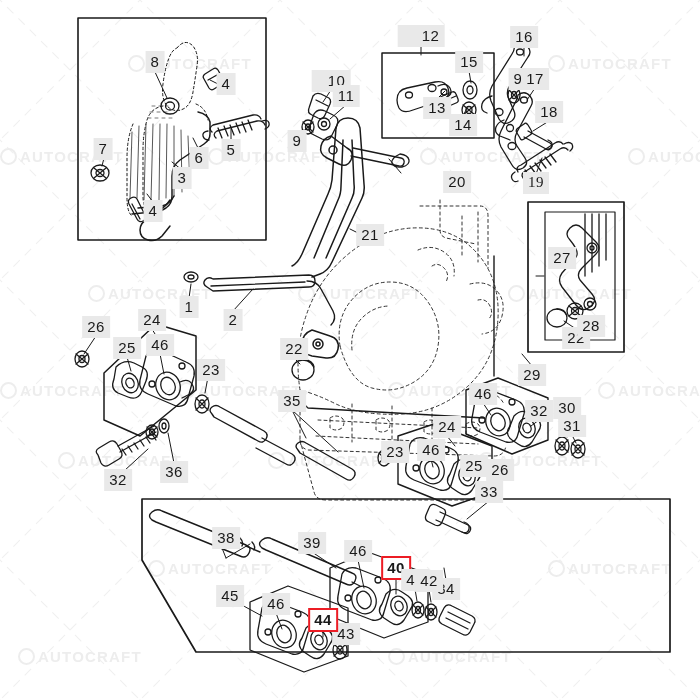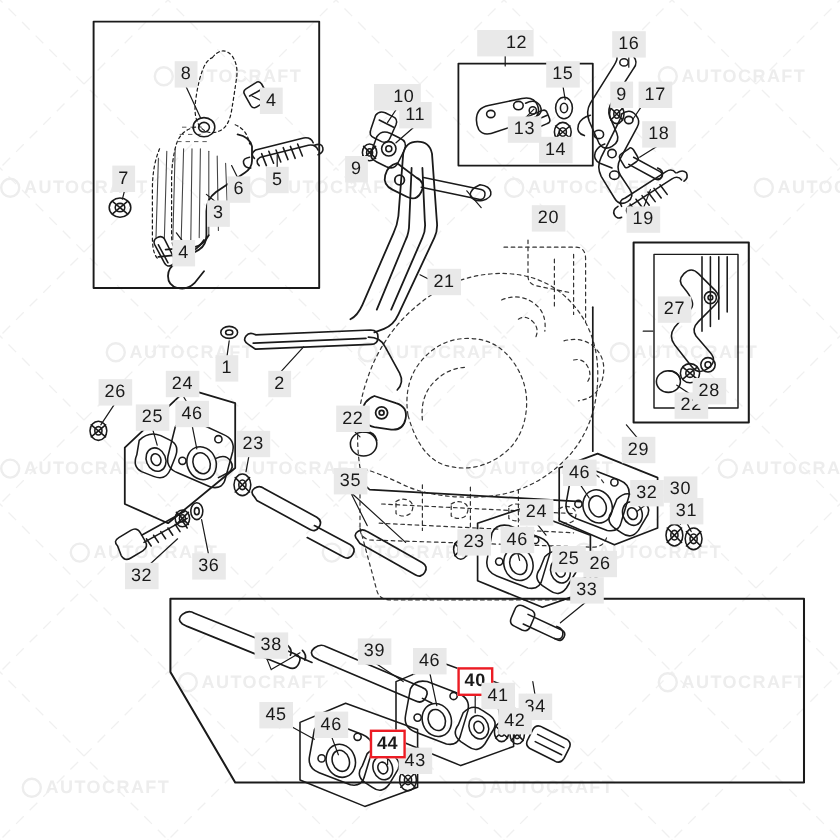--- a/index.html
+++ b/index.html
@@ -664,7 +664,7 @@
       <div class="lbl" style="left: 463px; top: 125px;">14</div>
       <div class="lbl" style="left: 469px; top: 62px;">15</div>
       <div class="lbl" style="left: 524px; top: 37px;">16</div>
-      <div class="lbl" style="left: 546px; top: 79px;">17</div>
+      <div class="lbl" style="left: 535px; top: 79px;">17</div>
       <div class="lbl" style="left: 549px; top: 112px;">18</div>
       <div class="lbl" style="left: 536px; top: 183px;">19</div>
       <div class="lbl" style="left: 421px; top: 182px; margin-left: 36px;">20</div>

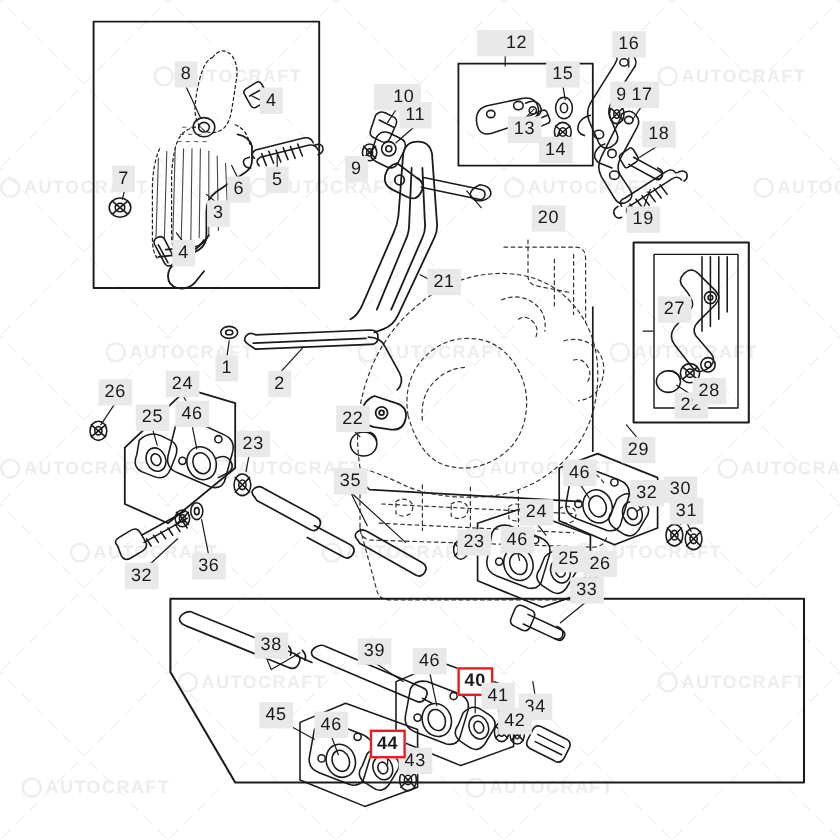--- a/index.html
+++ b/index.html
@@ -666,7 +666,7 @@
       <div class="lbl" style="left: 524px; top: 37px;">16</div>
       <div class="lbl" style="left: 535px; top: 79px;">17</div>
       <div class="lbl" style="left: 549px; top: 112px;">18</div>
-      <div class="lbl" style="left: 536px; top: 183px;">19</div>
+      <div class="lbl" style="left: 536px; top: 183px; font-family: Liberation Serif, serif;">19</div>
       <div class="lbl" style="left: 421px; top: 182px; margin-left: 36px;">20</div>
       <div class="lbl" style="left: 370px; top: 235px;">21</div>
       <div class="lbl" style="left: 294px; top: 349px;">22</div>

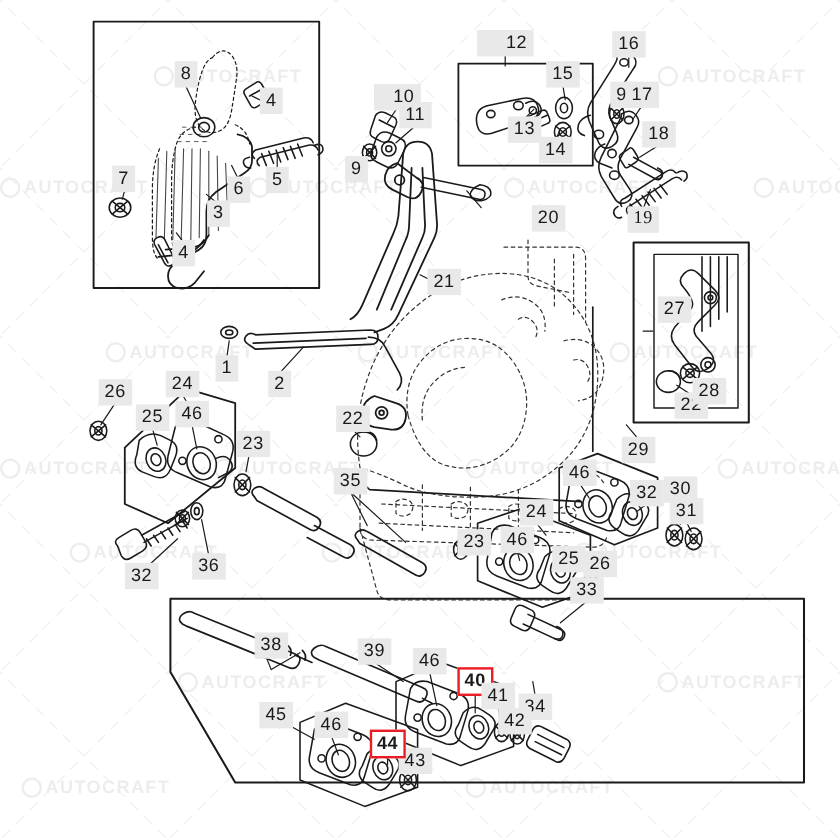--- a/index.html
+++ b/index.html
@@ -694,7 +694,7 @@
       <div class="lbl" style="left: 312px; top: 543px;">39</div>
       <div class="lbl hi" style="left: 396px; top: 568px;">40</div>
       <div class="lbl" style="left: 415px; top: 580px;">41</div>
-      <div class="lbl" style="left: 429px; top: 581px; margin-top: 20px;">42</div>
+      <div class="lbl" style="left: 429px; top: 581px;">42</div>
       <div class="lbl" style="left: 346px; top: 634px;">43</div>
       <div class="lbl hi" style="left: 323px; top: 620px;">44</div>
       <div class="lbl" style="left: 230px; top: 596px; text-align: right;">45</div>

